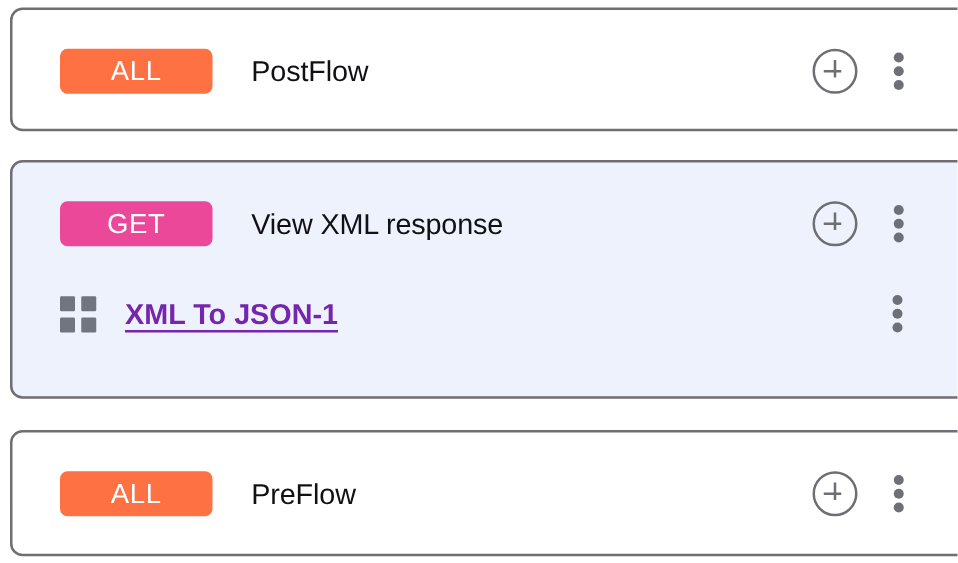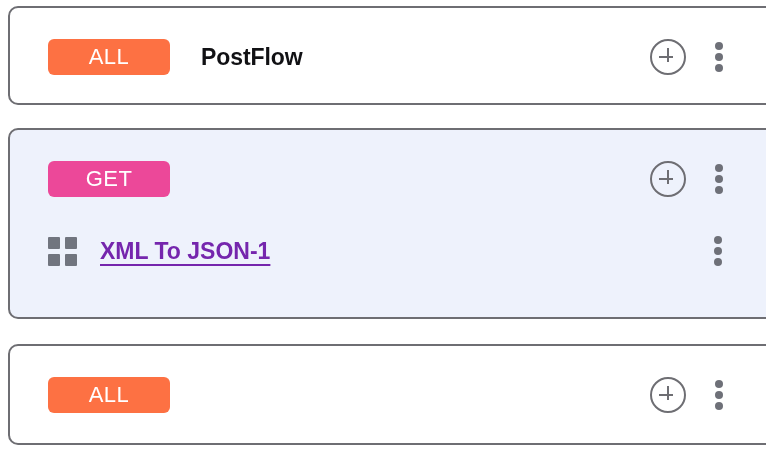--- a/index.html
+++ b/index.html
@@ -75,7 +75,7 @@
   .flow-title {
     margin-left: 31px;
     font-size: 23px;
-    font-weight: bold;
+    font-weight: normal;
     color: #111114;
     white-space: nowrap;
     letter-spacing: -0.1px;

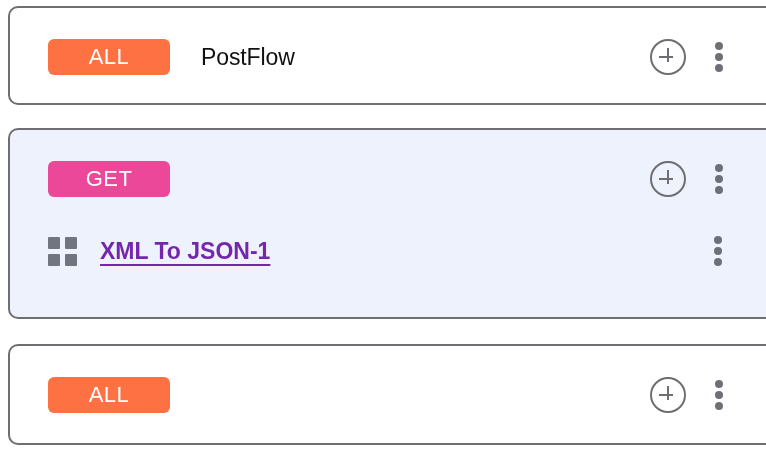--- a/index.html
+++ b/index.html
@@ -195,6 +195,7 @@
 
     <div class="flow-row row-endpoint">
       <div class="method-badge badge-get">GET</div>
+      <div class="flow-title">View XML response</div>
       <div class="row-actions actions-endpoint">
         <div class="add-icon"></div>
         <div class="kebab-icon">

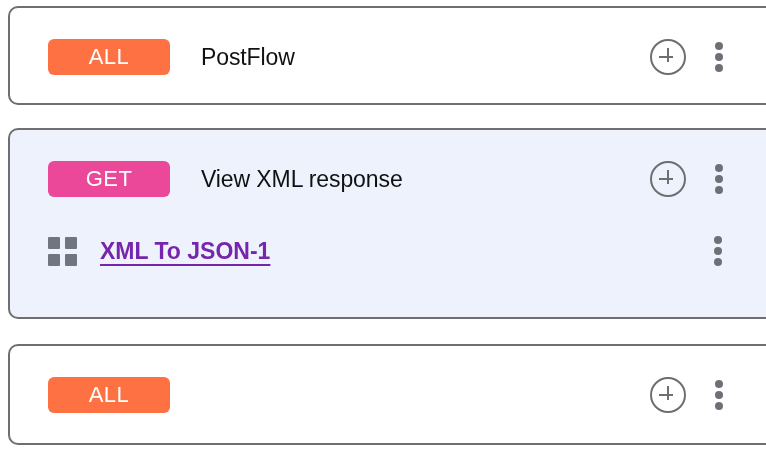--- a/index.html
+++ b/index.html
@@ -227,6 +227,7 @@
   <div class="flow-panel panel-preflow">
     <div class="flow-row row-endpoint">
       <div class="method-badge badge-all">ALL</div>
+      <div class="flow-title">PreFlow</div>
       <div class="row-actions actions-endpoint">
         <div class="add-icon"></div>
         <div class="kebab-icon">

